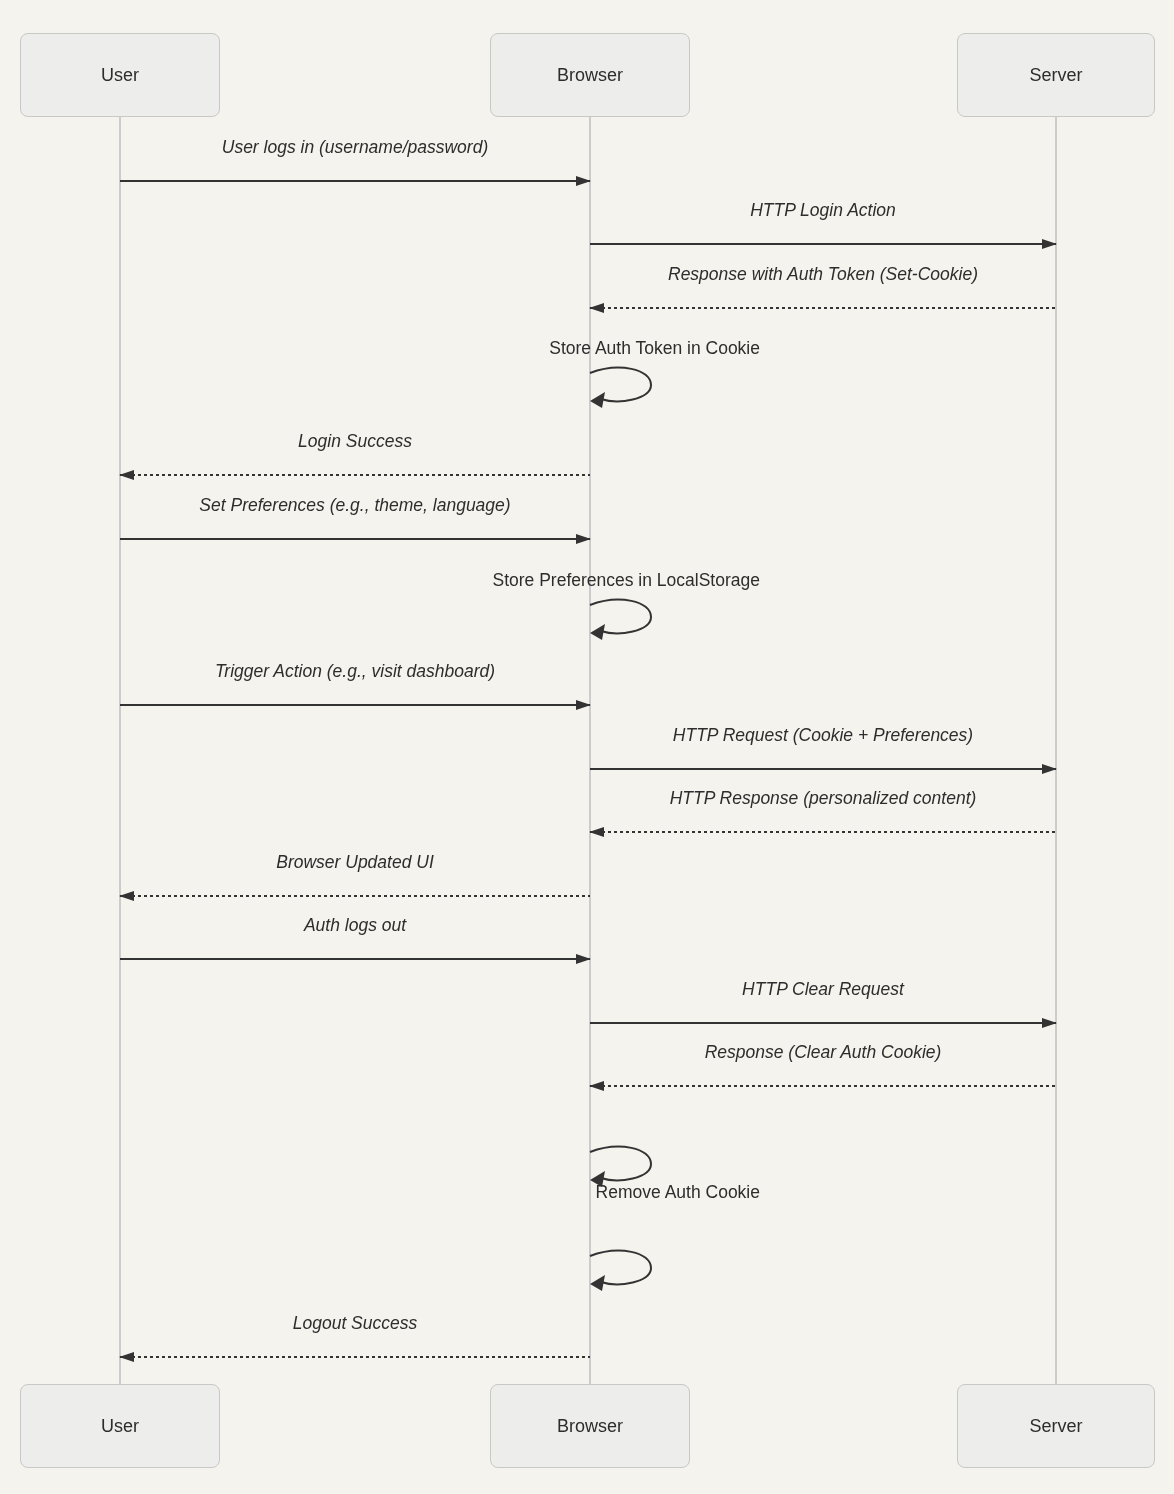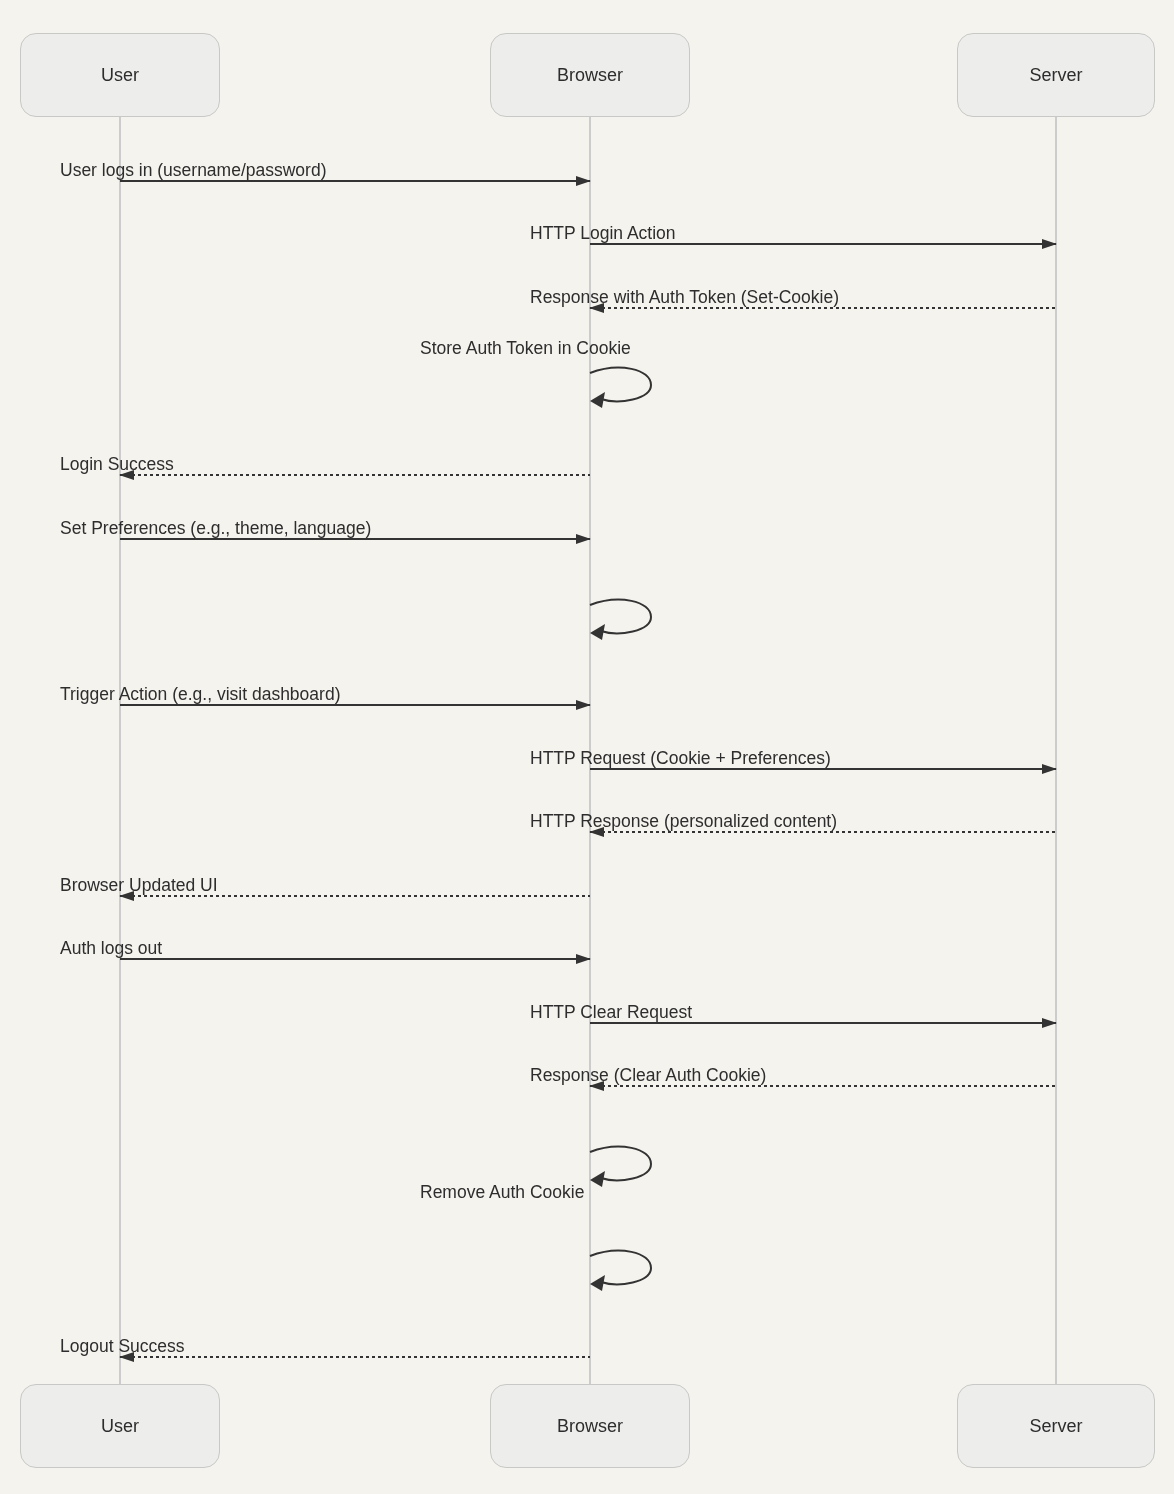--- a/index.html
+++ b/index.html
@@ -24,7 +24,7 @@
     height: 84px;
     background: #ededec;
     border: 1px solid #c8c8c6;
-    border-radius: 16px;
+    border-radius: 8px;
     display: flex; align-items: center; justify-content: center;
     font-size: 18px;
     color: #2d2d2d;

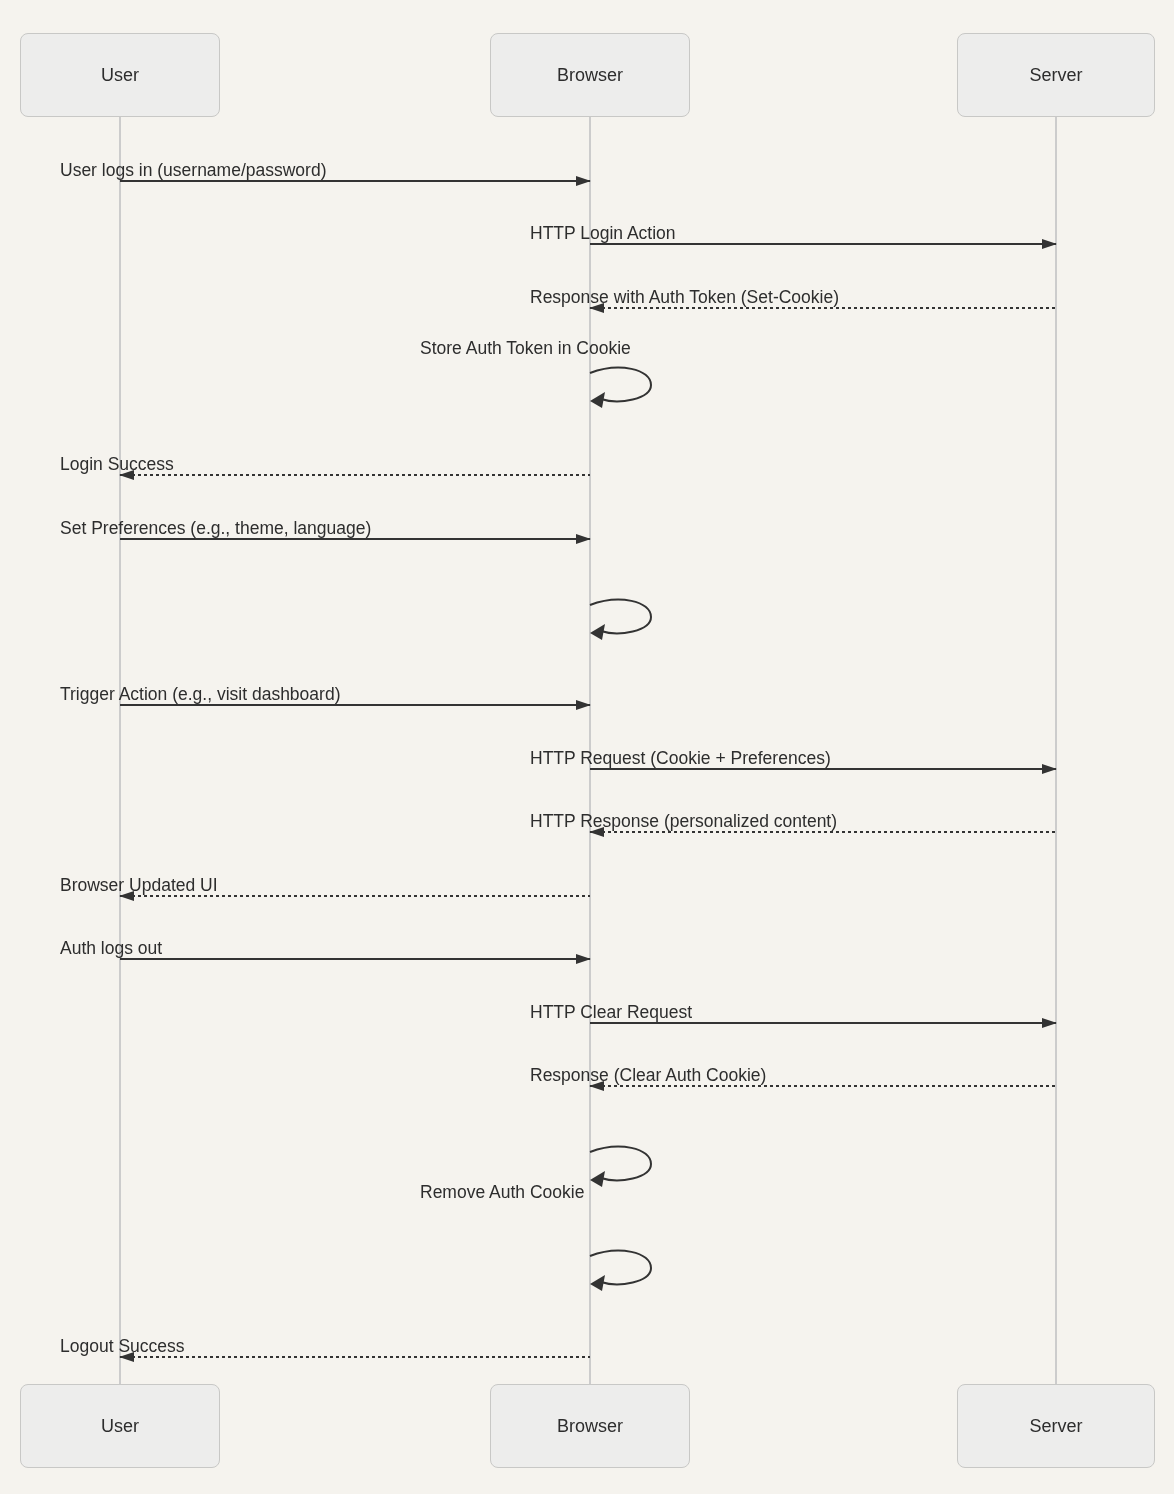--- a/index.html
+++ b/index.html
@@ -40,10 +40,11 @@
   .span-bs { left: 590px; width: 466px; }
   .msg-label {
     position: absolute;
-    left: -60px; right: -60px; bottom: 1px;
-    text-align: left;
+    left: -60px; right: -60px; bottom: 24px;
+    text-align: center;
     font-size: 17.5px;
     white-space: nowrap;
+    font-style: italic;
   }
   .msg-line {
     position: absolute;

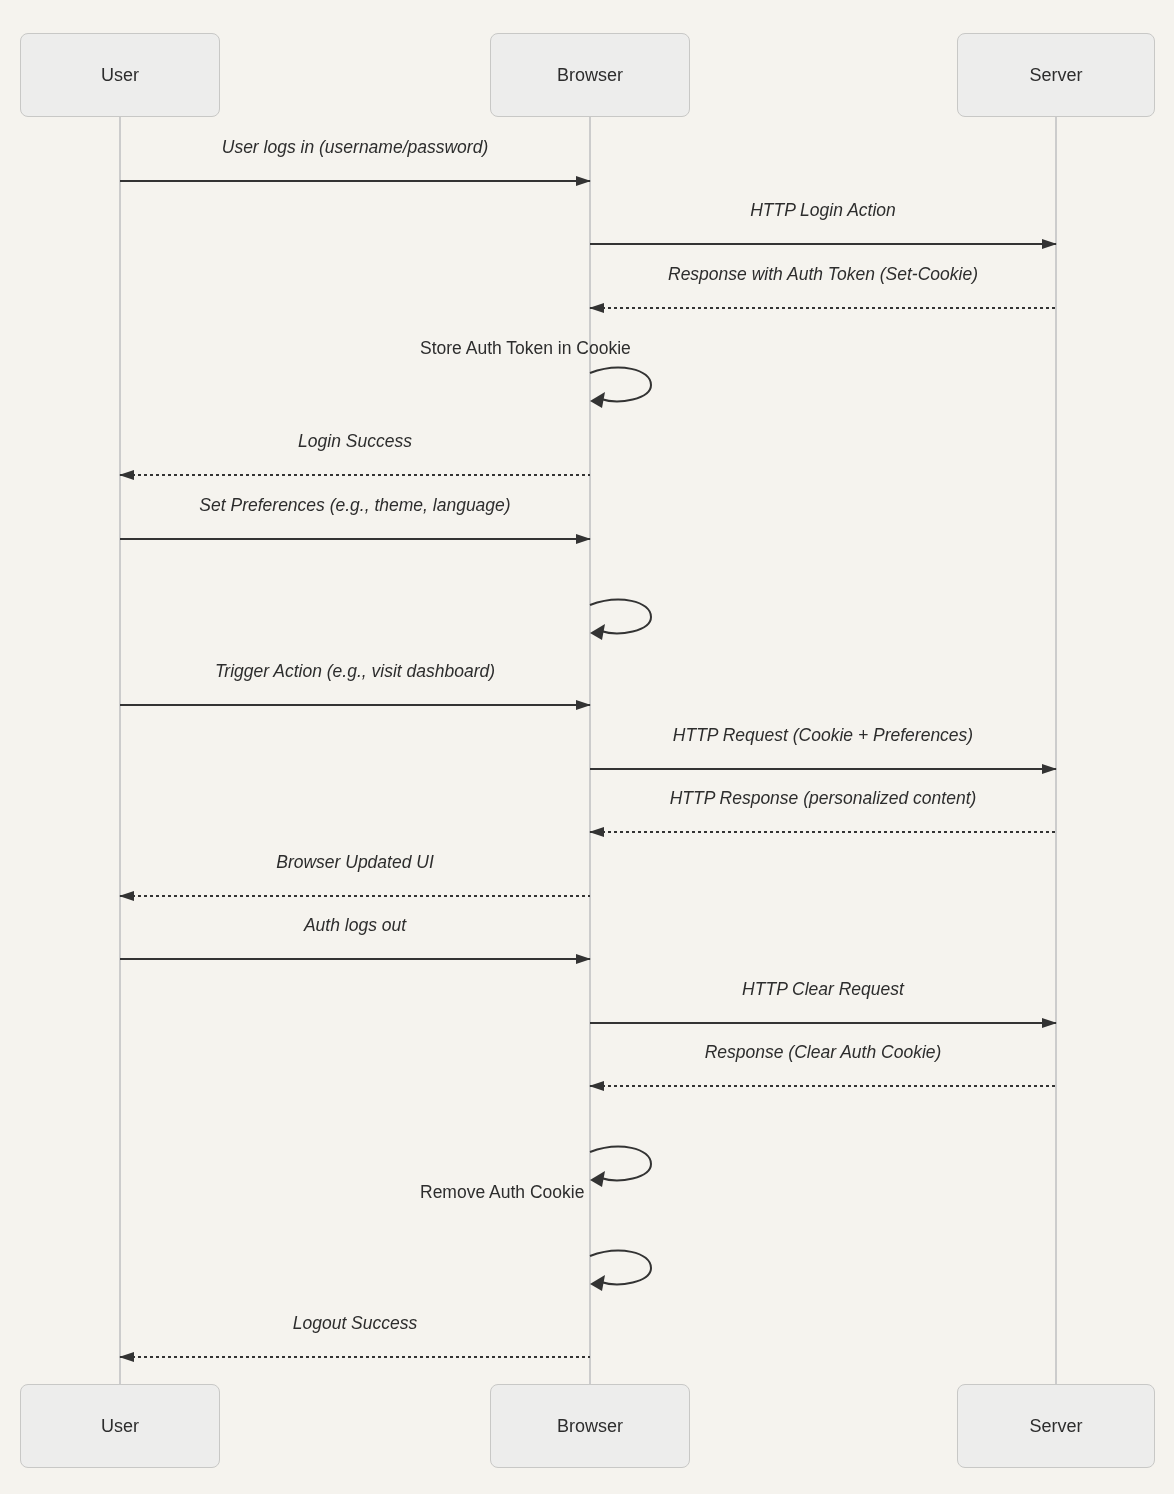--- a/index.html
+++ b/index.html
@@ -75,7 +75,7 @@
   .self-label {
     position: absolute;
     left: 420px; width: 340px;
-    text-align: left;
+    text-align: right;
     font-size: 17.5px;
     white-space: nowrap;
     z-index: 2;

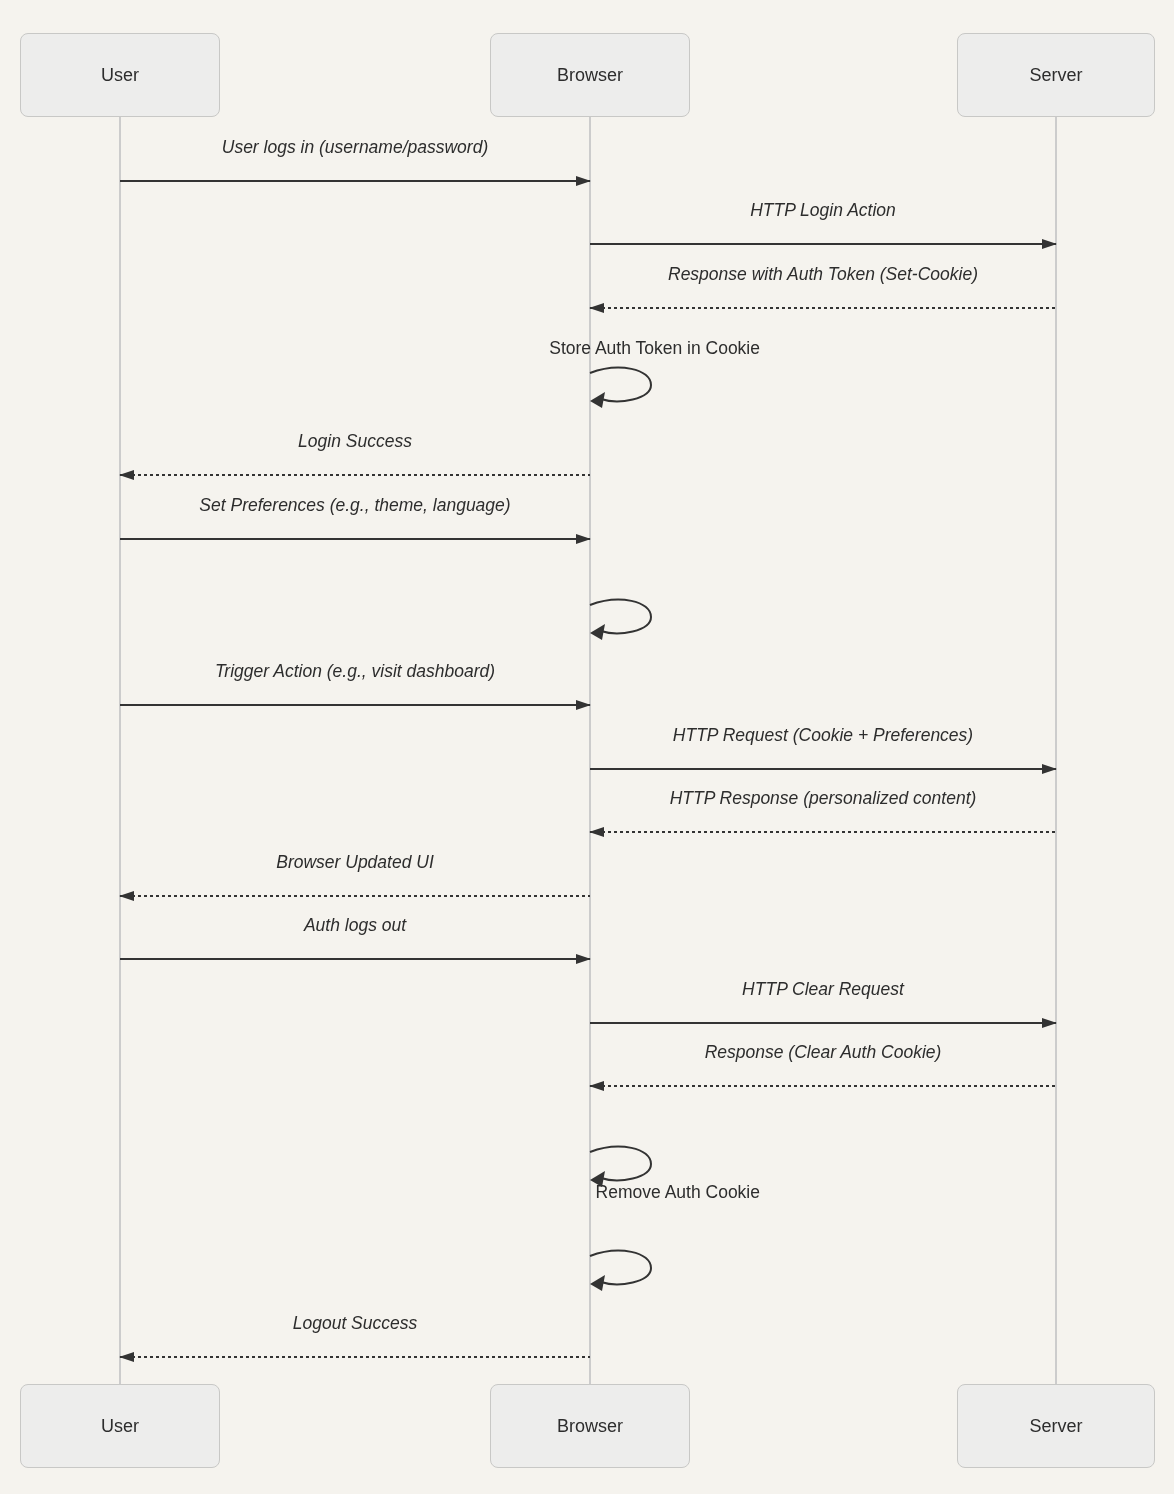--- a/index.html
+++ b/index.html
@@ -157,6 +157,7 @@
       </div>
   </div>
 
+  <div class="self-label" style="top:570px">Store Preferences in LocalStorage</div>
   <svg class="loop" style="top:599px" width="72" height="46" viewBox="0 0 72 46">
     <path d="M 1 6 C 30 -5, 62 2, 62 18 C 62 32, 30 38, 12 32" fill="none" stroke="#333333" stroke-width="2"></path>
     <polygon points="16,25 1,34 13,41" fill="#333333"></polygon>

